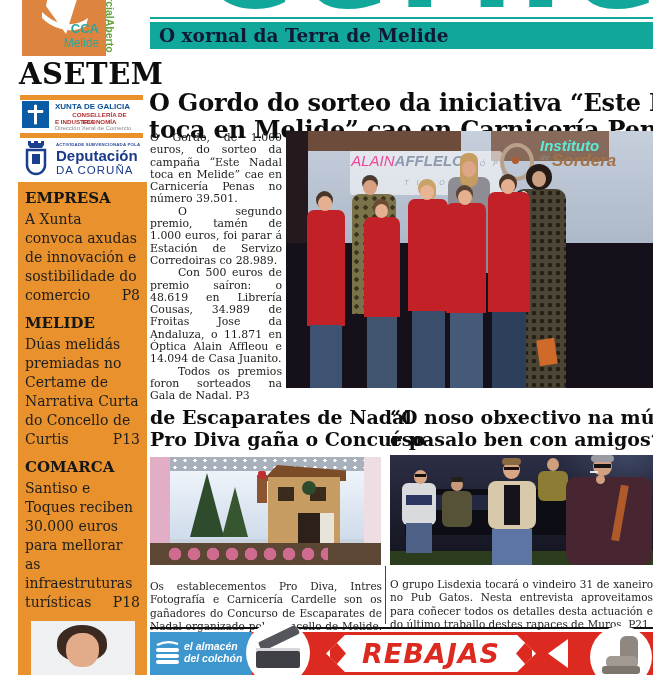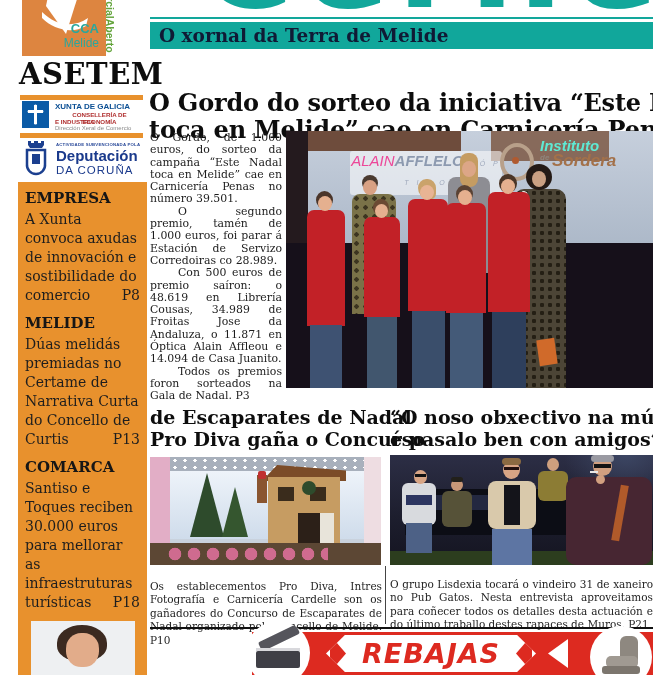--- a/index.html
+++ b/index.html
@@ -334,6 +334,15 @@
 
   <div class="ad">
     <i class="ad-red"></i>
+    <i class="ad-blue">
+      <svg width="28" height="28" viewBox="0 0 28 28" style="position:absolute;left:3px;top:7px">
+        <path d="M4 6 Q14 1 25 5" stroke="#fff" stroke-width="2.2" fill="none"></path>
+        <rect x="3" y="9" width="23" height="4" rx="2" fill="#fff"></rect>
+        <rect x="3" y="15" width="23" height="4" rx="2" fill="#fff"></rect>
+        <rect x="3" y="21" width="23" height="4" rx="2" fill="#fff"></rect>
+      </svg>
+      <span class="ad-brand"><span>el almacén</span><br><span>del colchón</span></span>
+    </i>
     <i class="circle-bed">
       <i style="left:12px;top:12px;width:42px;height:10px;background:#55555c;transform:rotate(-26deg);border-radius:2px;"></i>
       <i style="left:10px;top:30px;width:44px;height:17px;background:#3f3f46;border-radius:2px;"></i>

